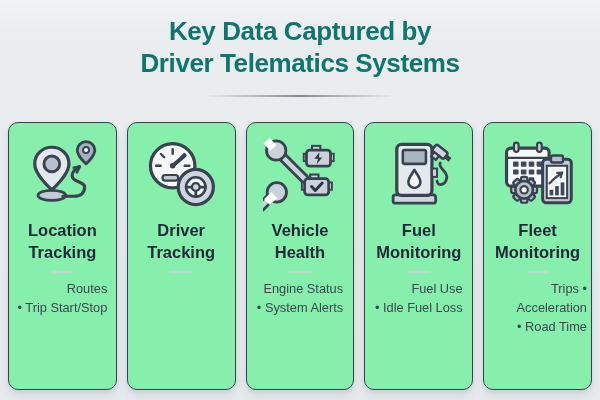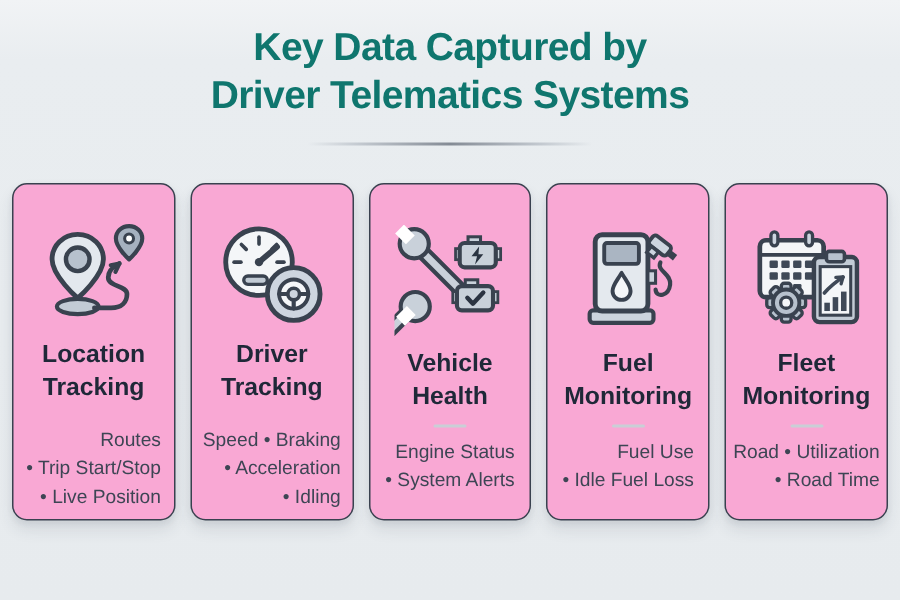--- a/index.html
+++ b/index.html
@@ -31,15 +31,15 @@
   }
   .card {
     flex: 1;
-    height: 225px;
-    background: #f9a8d4;
+    height: 268px;
+    background: #86efac;
     border: 1.6px solid #39414f;
     border-radius: 10px;
     box-shadow: 0 6px 10px rgba(45,55,75,0.10), 0 2px 4px rgba(45,55,75,0.07);
     display: flex;
     flex-direction: column;
     align-items: center;
-    padding: 24px 4px 8px;
+    padding: 12px 4px 8px;
   }
   .icon-wrap {
     height: 80px; width: 80px;

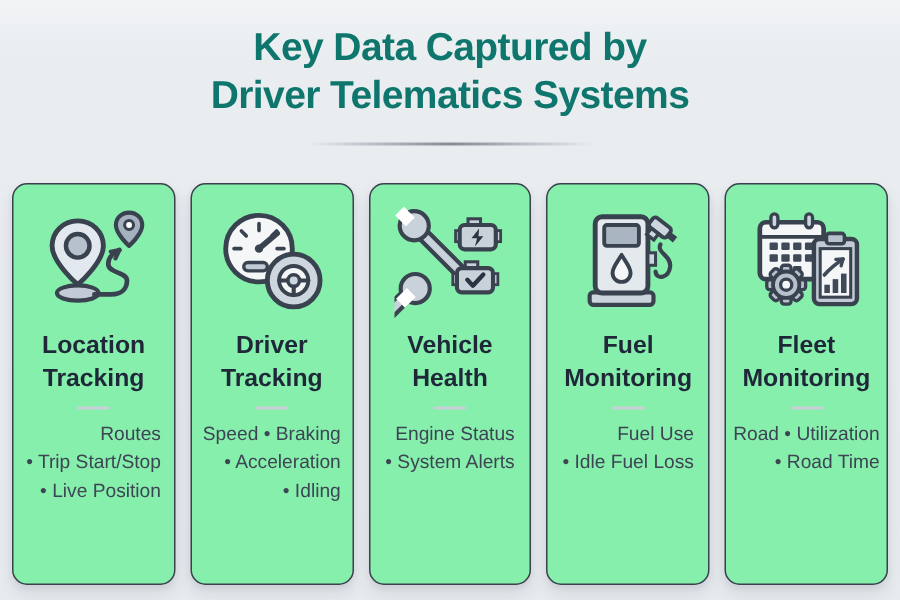--- a/index.html
+++ b/index.html
@@ -128,11 +128,6 @@
       </div>
       <div class="card-title">Driver Tracking</div>
       <div class="card-divider"></div>
-      <div class="card-items">
-        <div>Speed • Braking</div>
-        <div>• Acceleration</div>
-        <div>• Idling</div>
-      </div>
     </div>
 
     <div class="card">

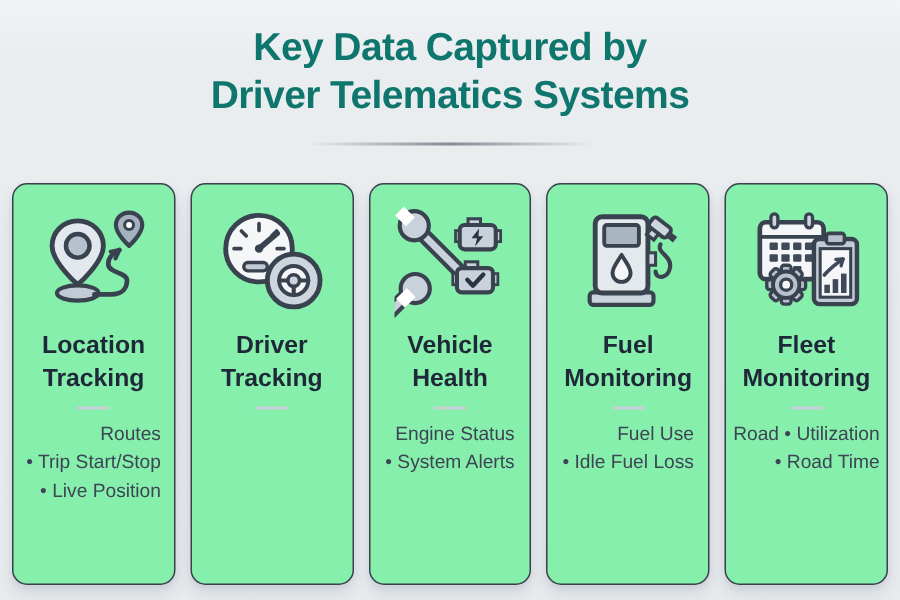--- a/index.html
+++ b/index.html
@@ -233,7 +233,7 @@
       <div class="card-title">Fleet Monitoring</div>
       <div class="card-divider"></div>
       <div class="card-items">
-        <div>Road • Utilization</div>
+        <div>Trips • Acceleration</div>
         <div>• Road Time</div>
       </div>
     </div>

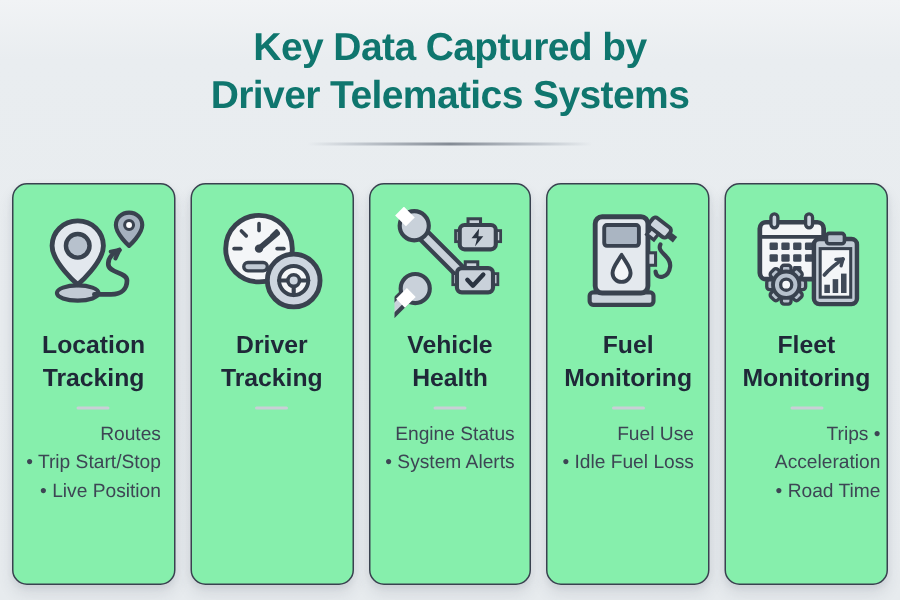--- a/index.html
+++ b/index.html
@@ -98,7 +98,6 @@
       <div class="card-items">
         <div>Routes</div>
         <div>• Trip Start/Stop</div>
-        <div>• Live Position</div>
       </div>
     </div>
 

